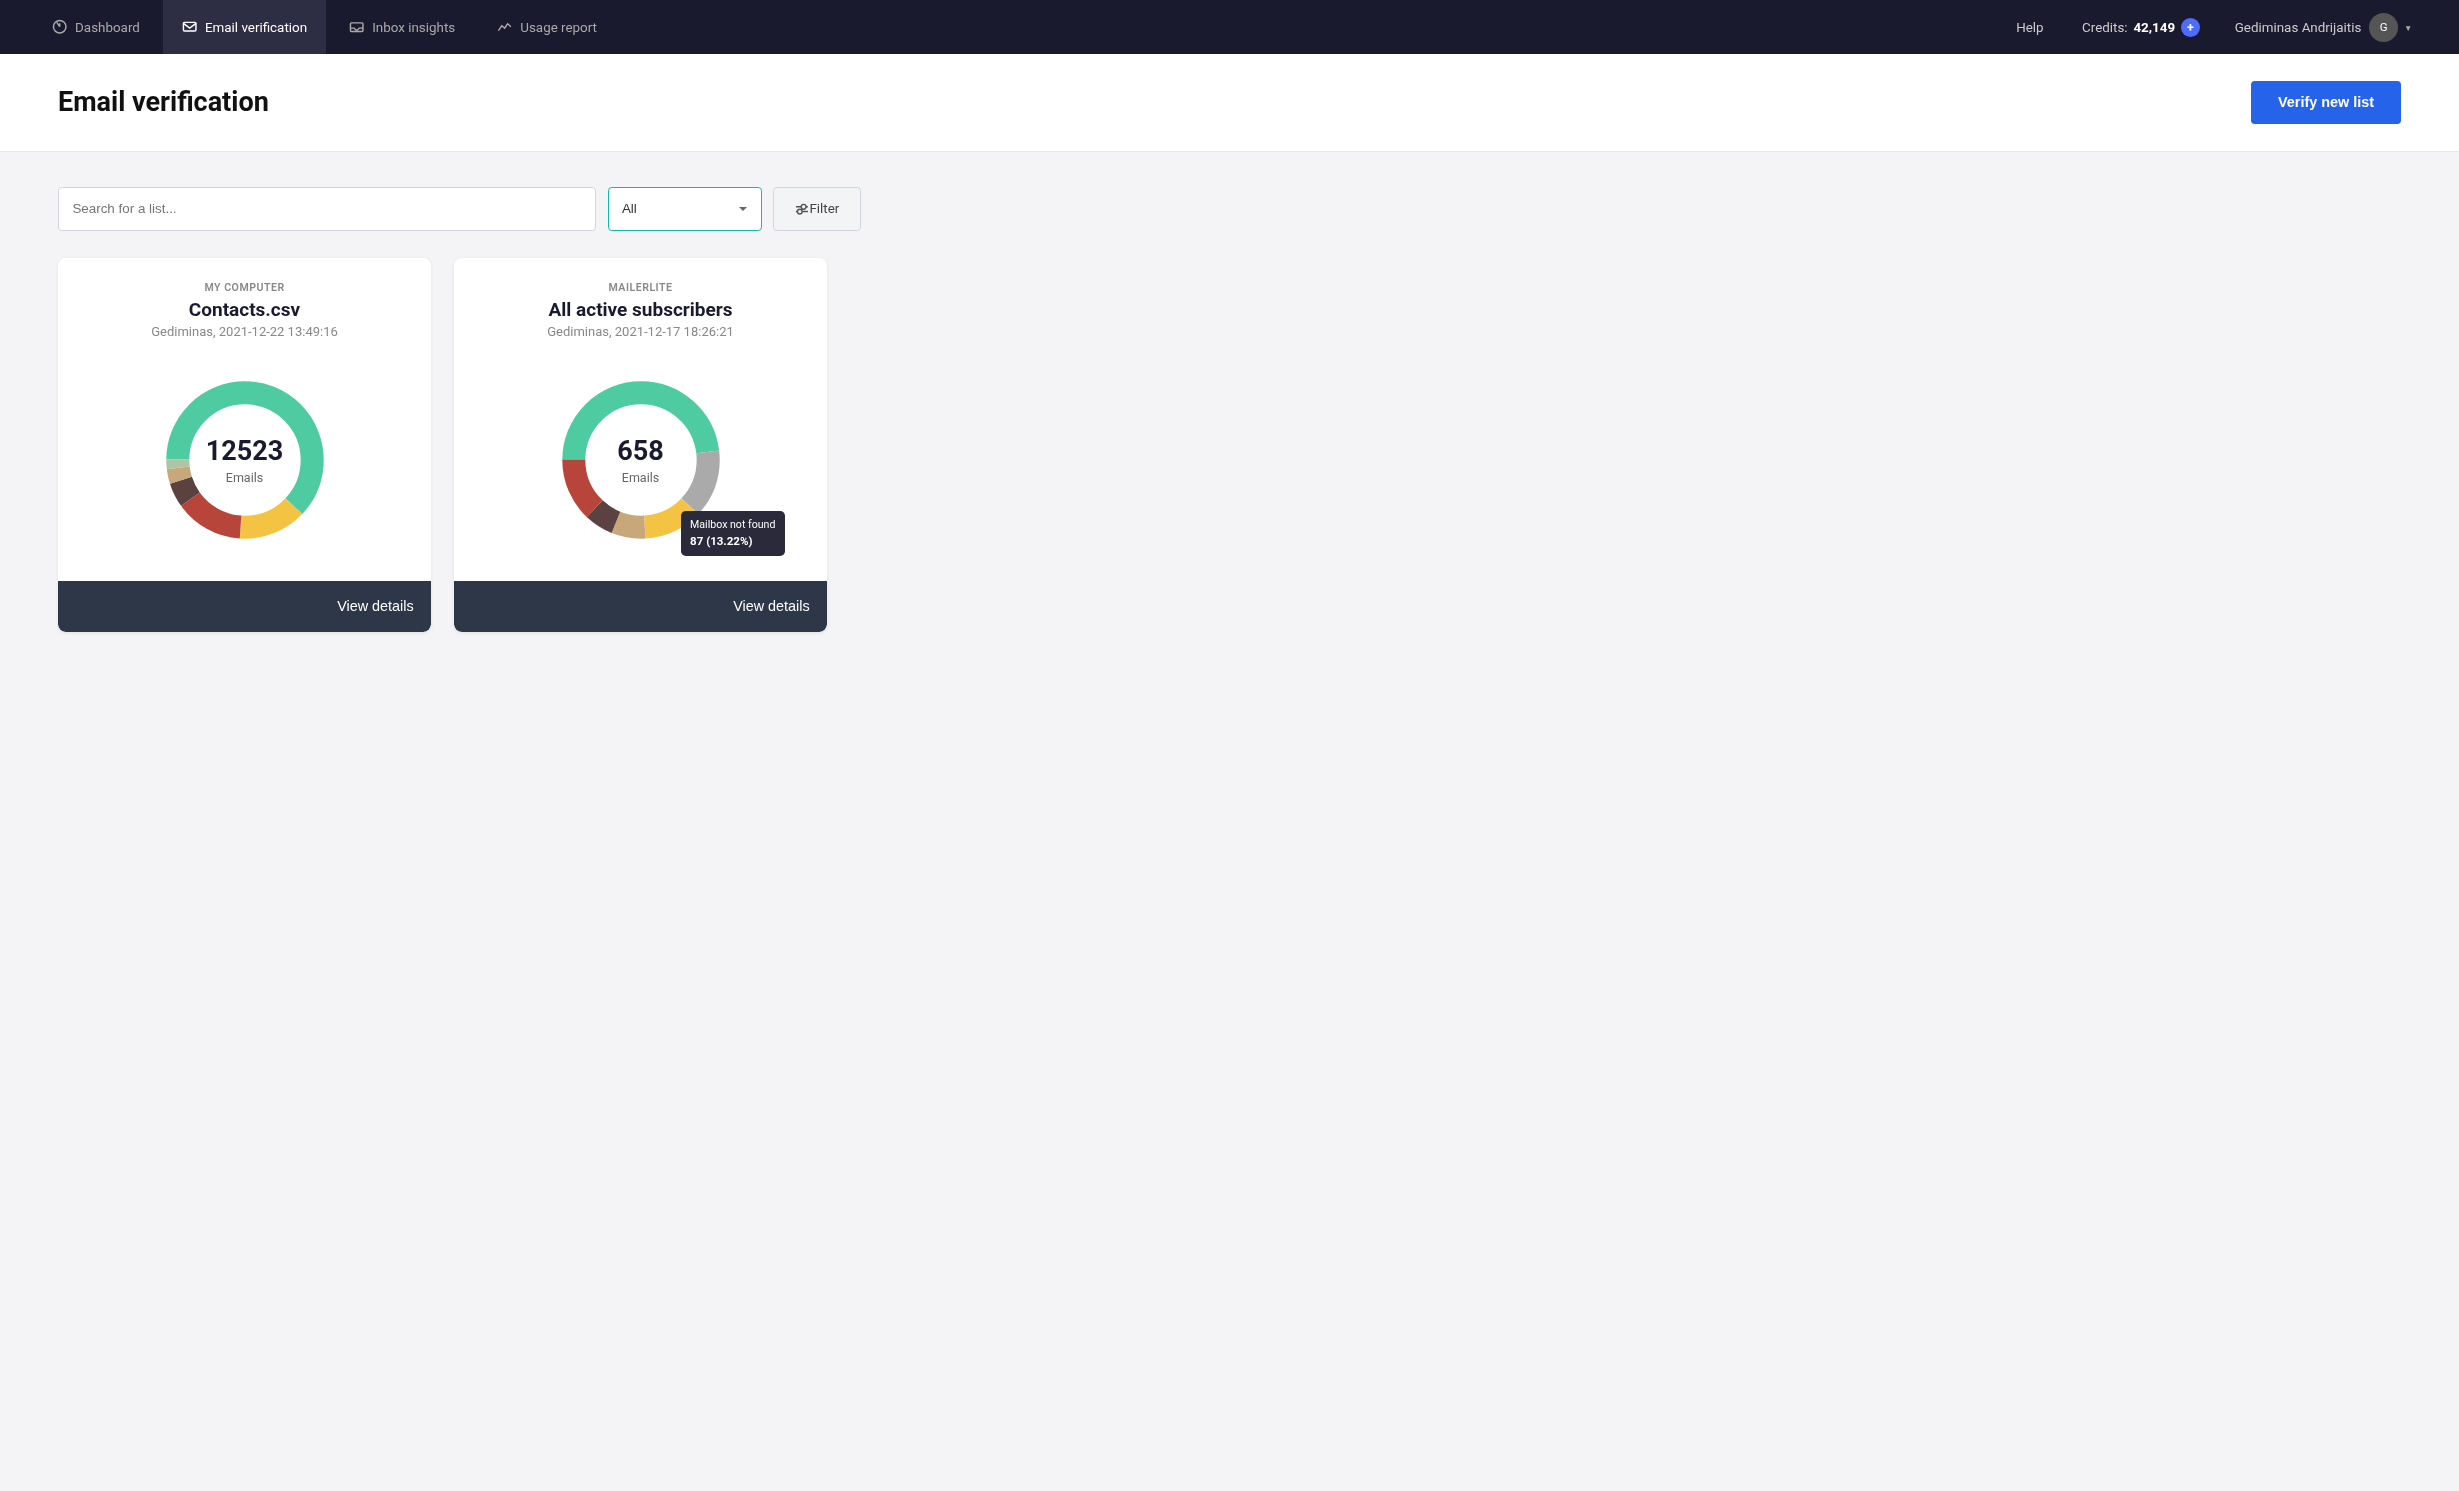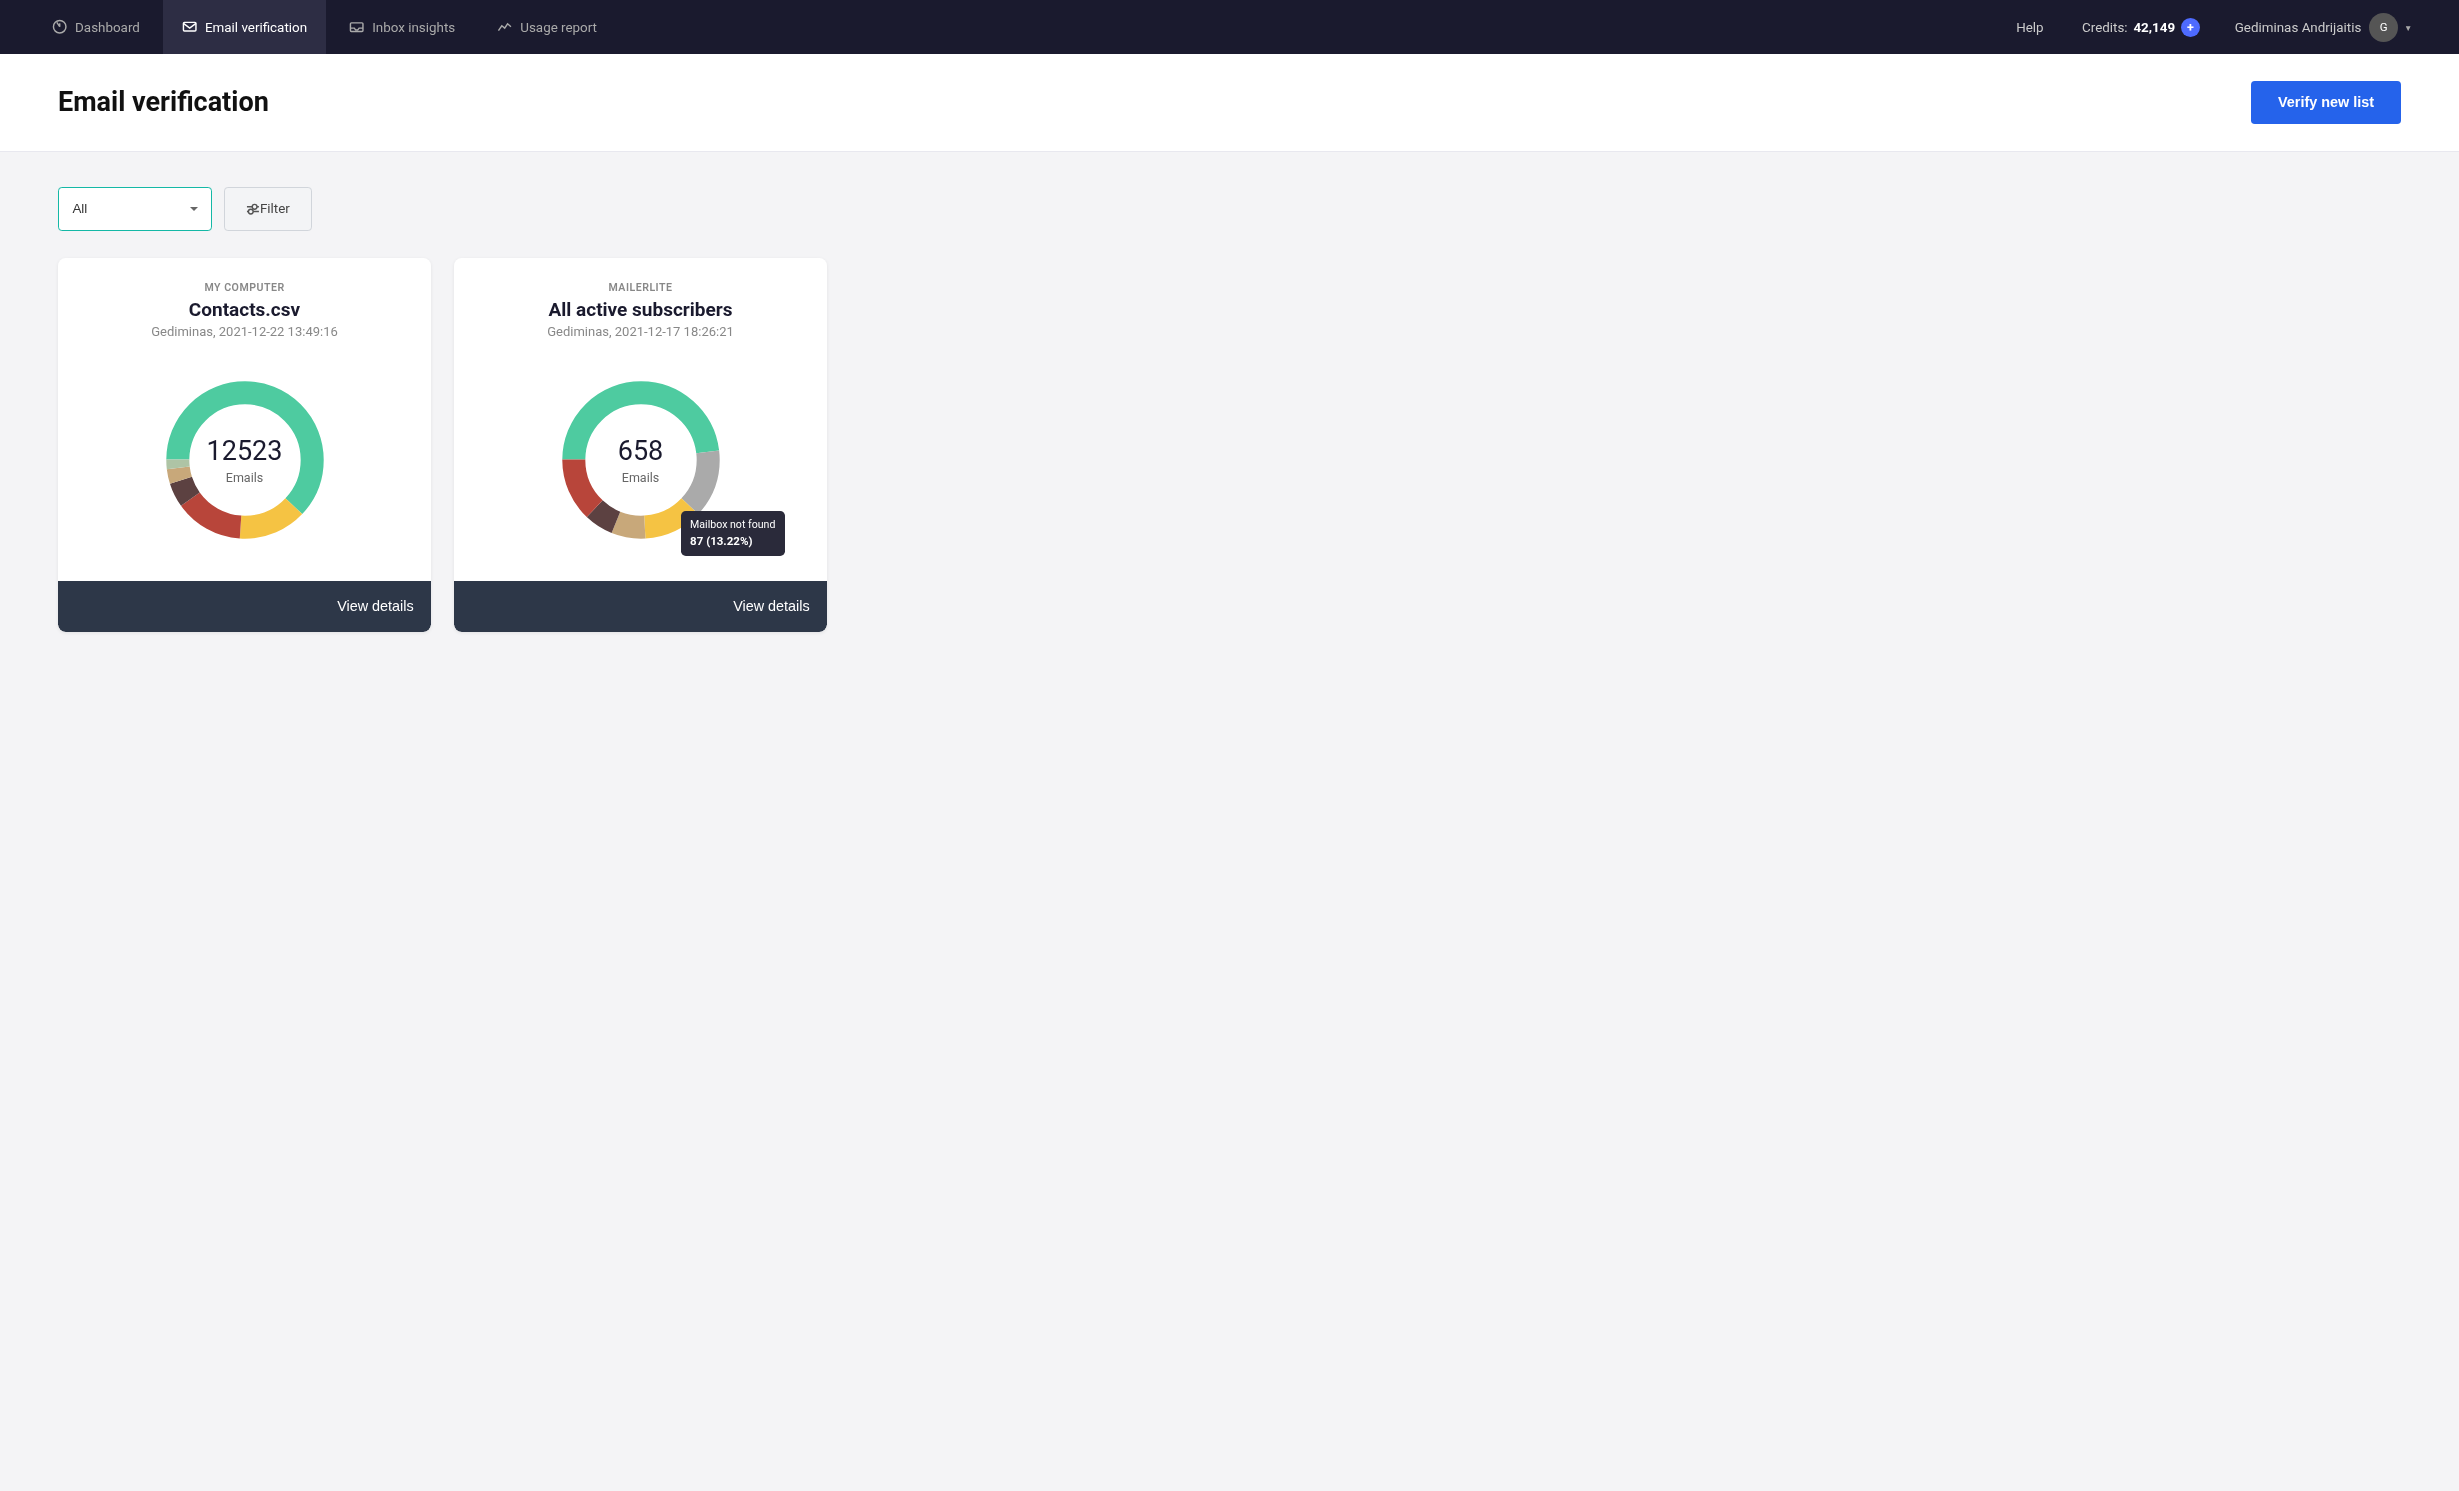--- a/index.html
+++ b/index.html
@@ -181,6 +181,9 @@
 <div class="content">
 
   <div class="filter-bar">
+    <div class="search-input-wrap">
+      <input type="text" placeholder="Search for a list..." style="">
+    </div>
     <div class="filter-select-wrap">
       <select>
         <option>All</option>

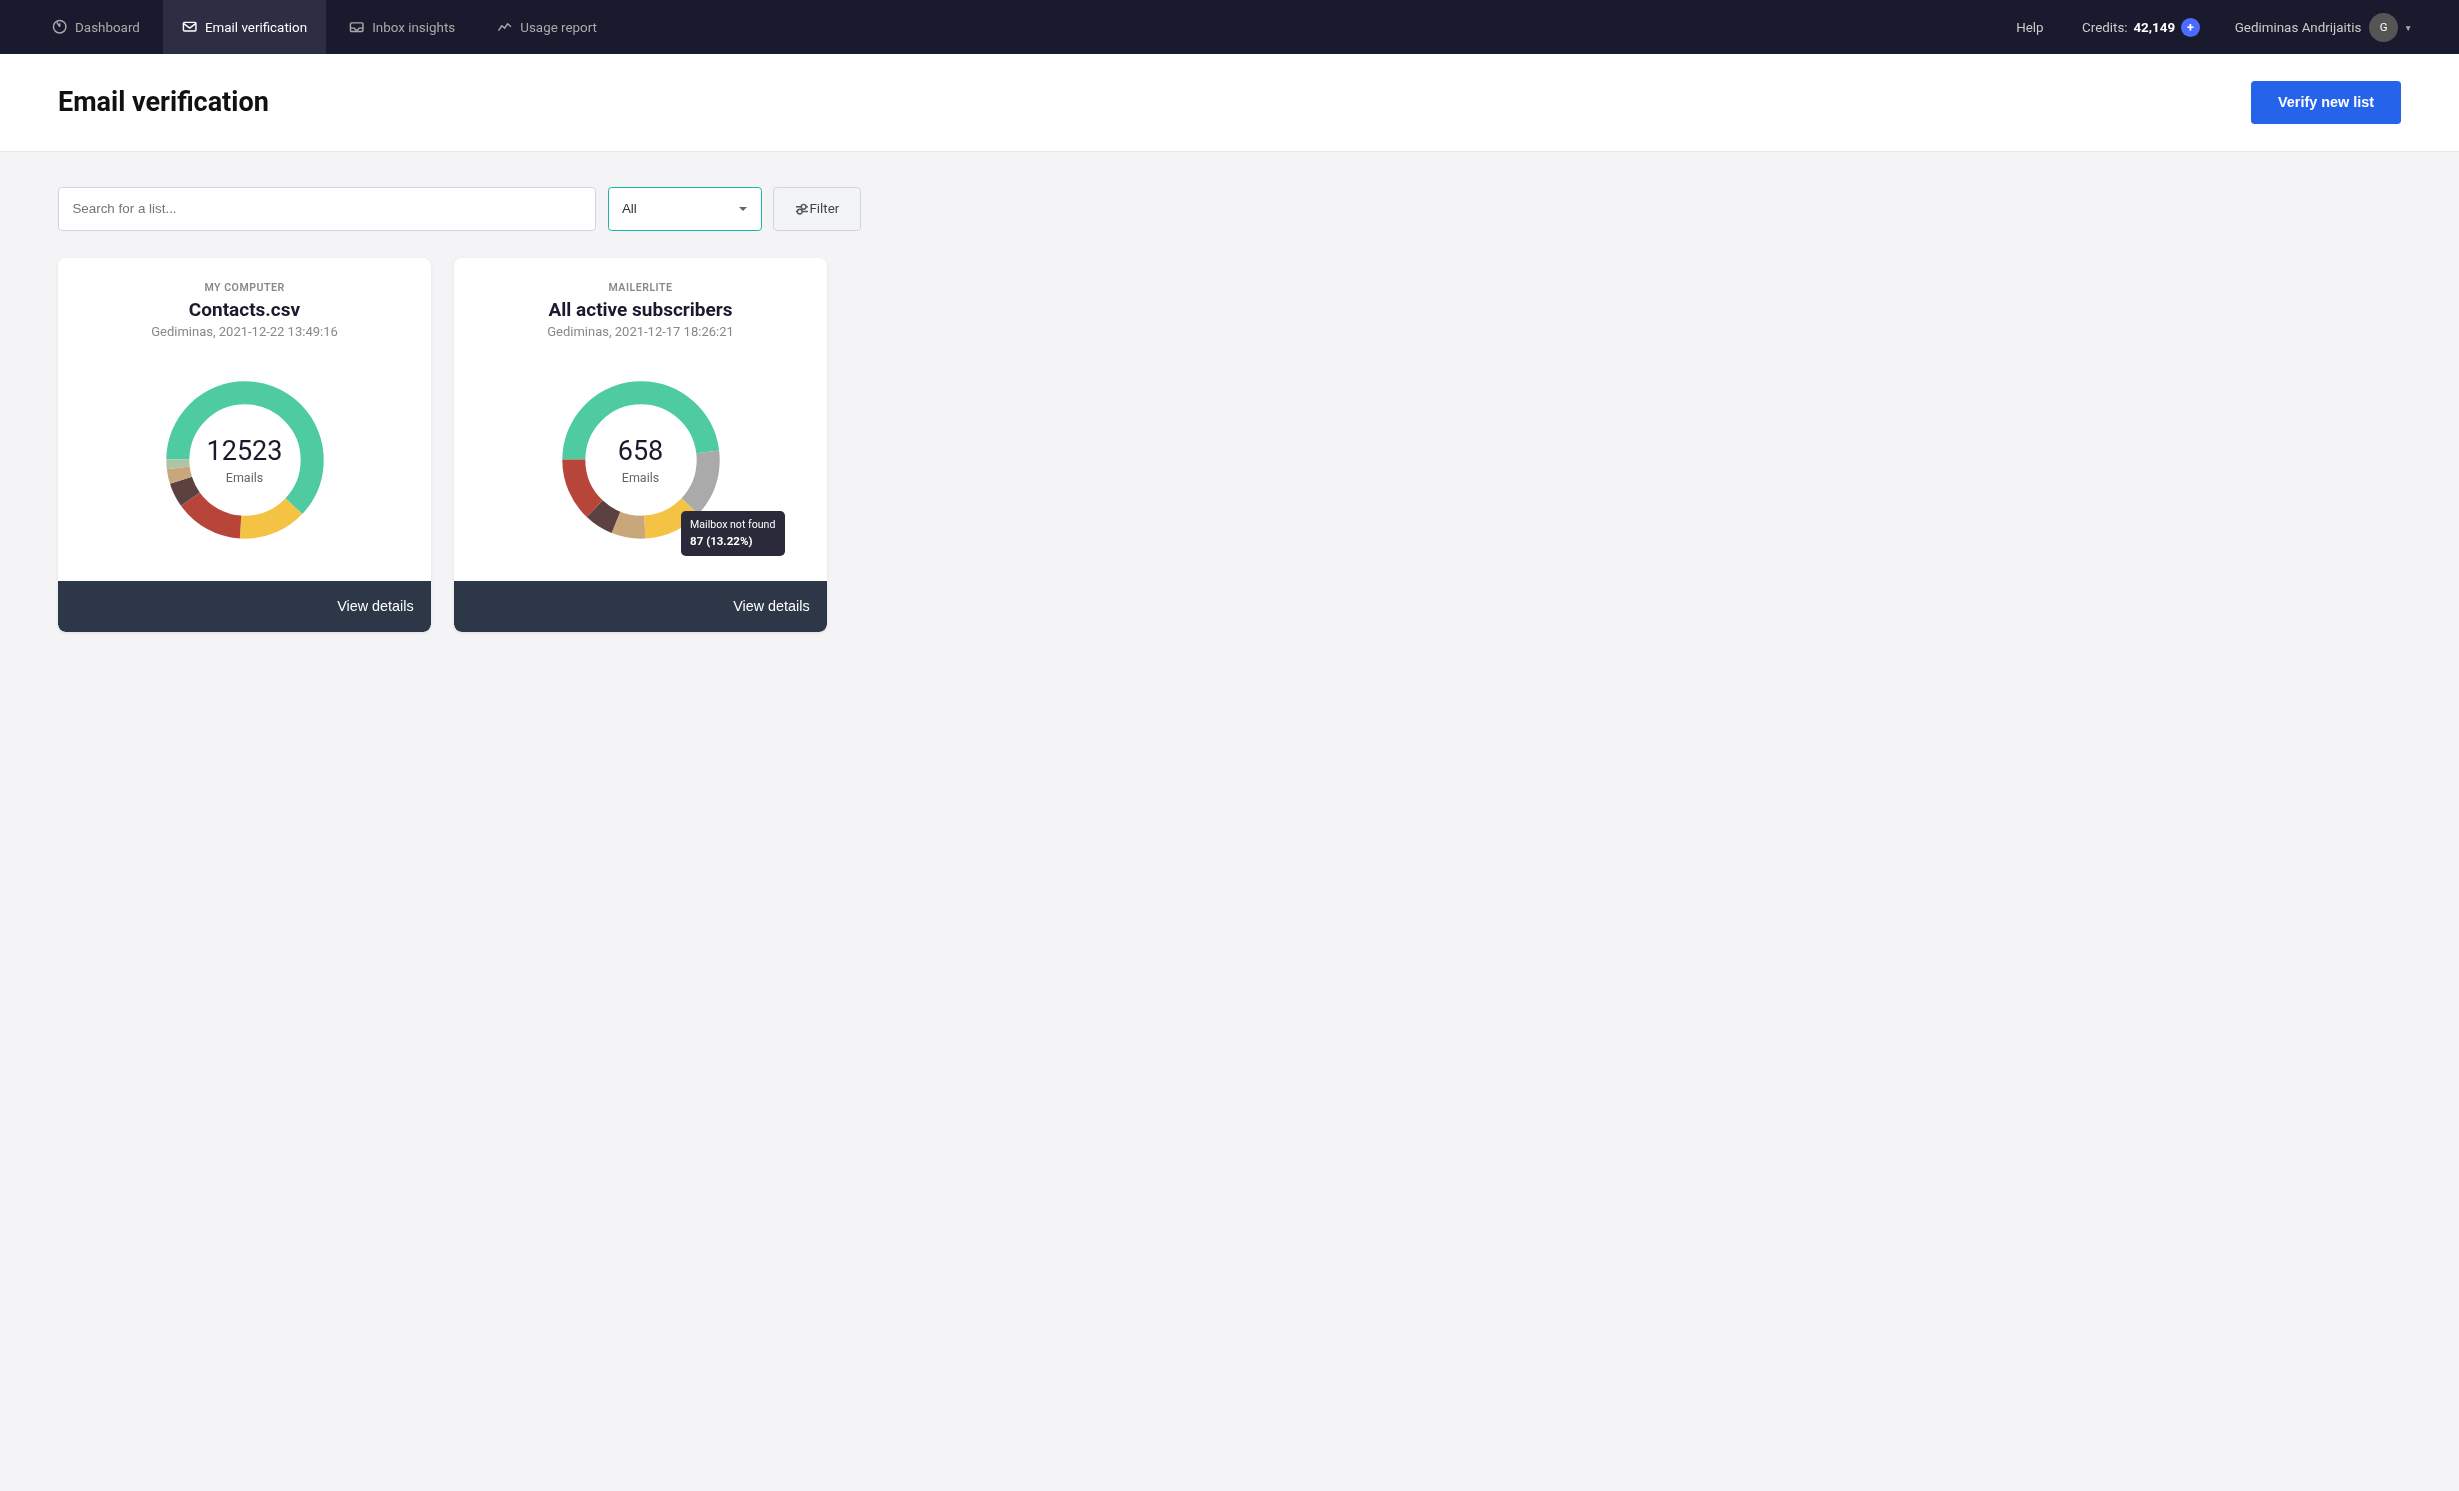--- a/index.html
+++ b/index.html
@@ -102,7 +102,7 @@
     .donut-center {
       position: absolute; text-align: center;
     }
-    .donut-count { font-size: 27px; font-weight: 400; display: block; }
+    .donut-count { font-size: 27px; font-weight: 700; display: block; }
     .donut-label { font-size: 12.5px; color: #666; }
 
     

